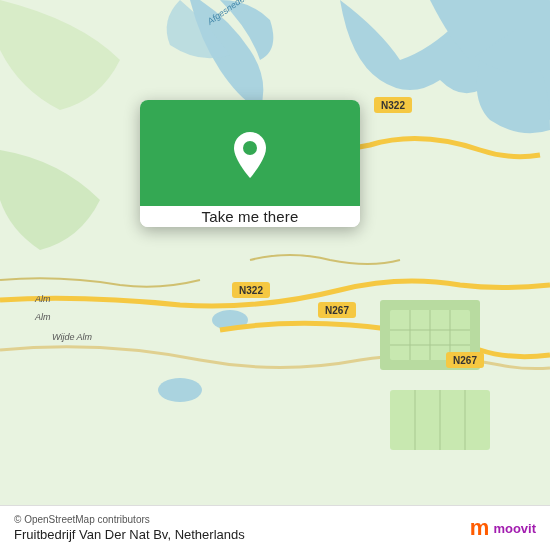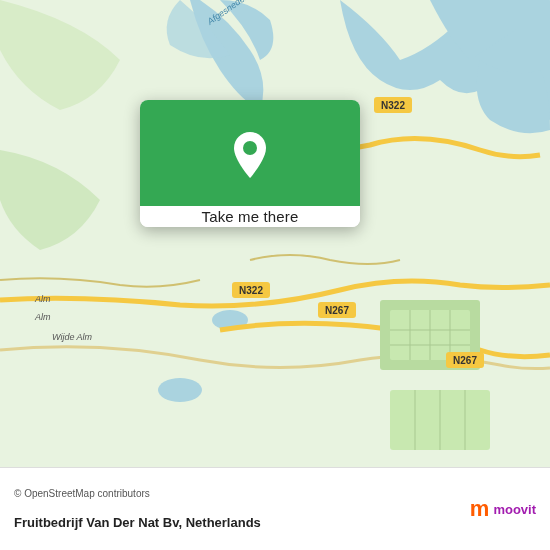--- a/index.html
+++ b/index.html
@@ -80,7 +80,7 @@
       display: flex;
       align-items: center;
       justify-content: space-between;
-      padding: 20px 14px;
+      padding: 8px 14px;
       z-index: 10;
     }
 

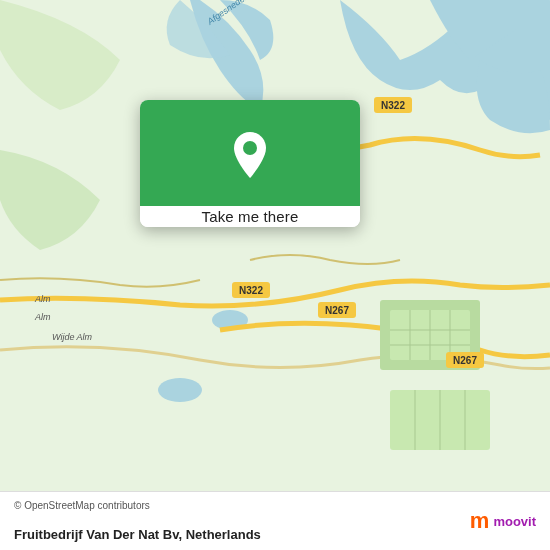--- a/index.html
+++ b/index.html
@@ -97,8 +97,8 @@
     #location-name {
       font-size: 13px;
       color: #222;
-      font-weight: 700;
-      margin-top: 16px;
+      font-weight: 400;
+      margin-top: 2px;
     }
 
     #moovit-logo {

